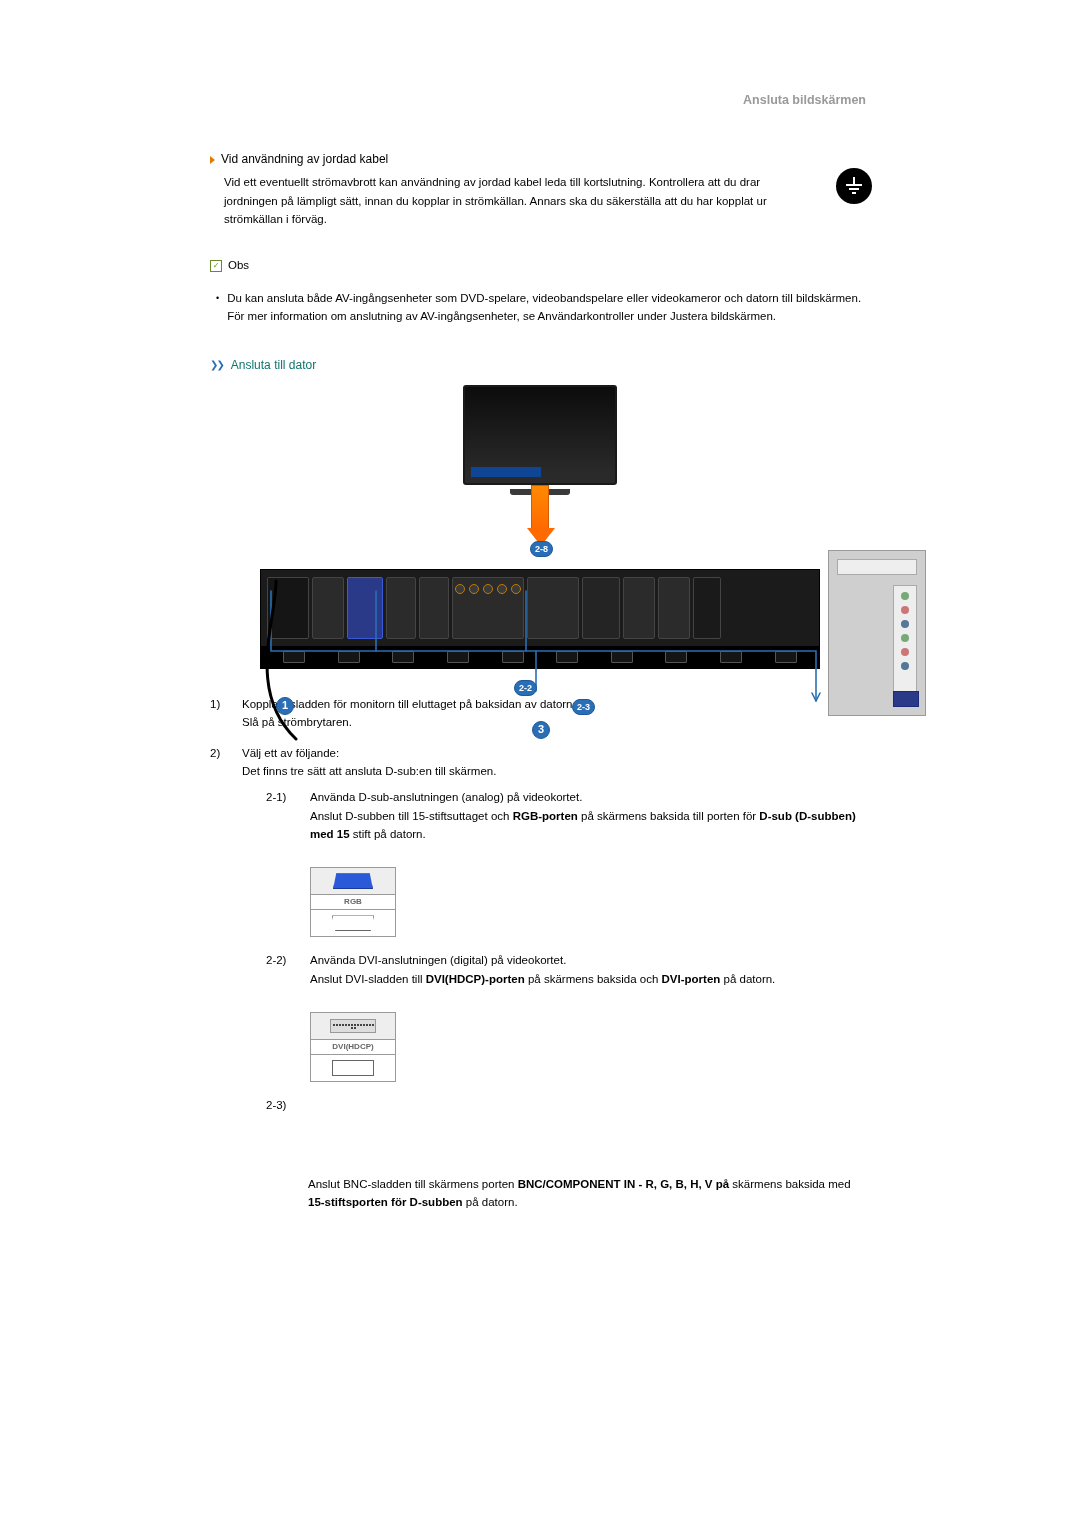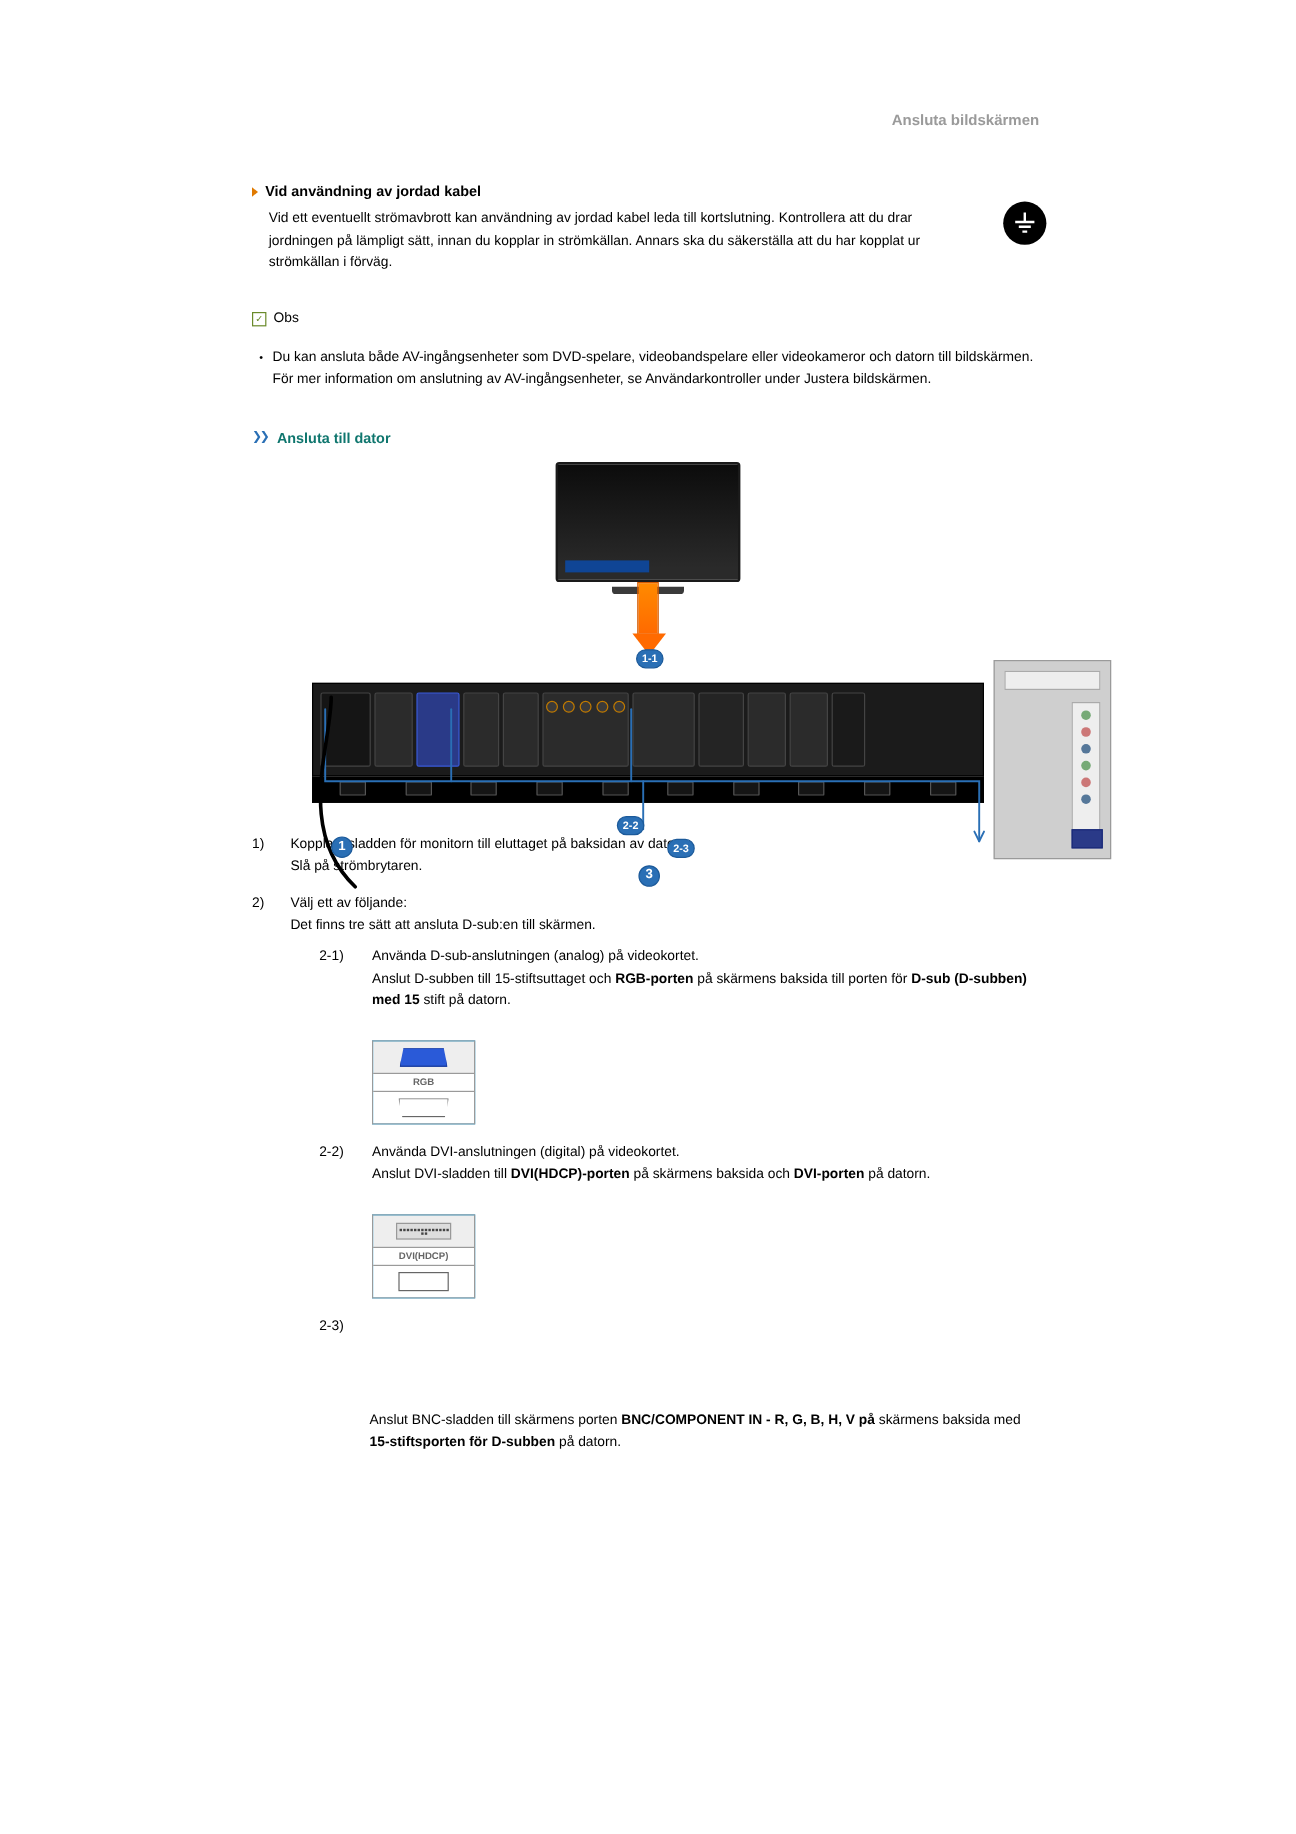--- a/index.html
+++ b/index.html
@@ -46,7 +46,7 @@
     margin-right: 2px;
   }
   .section-heading .label {
-    font-weight: bold;
+    font-weight: normal;
     color: #000;
     font-size: 12px;
   }

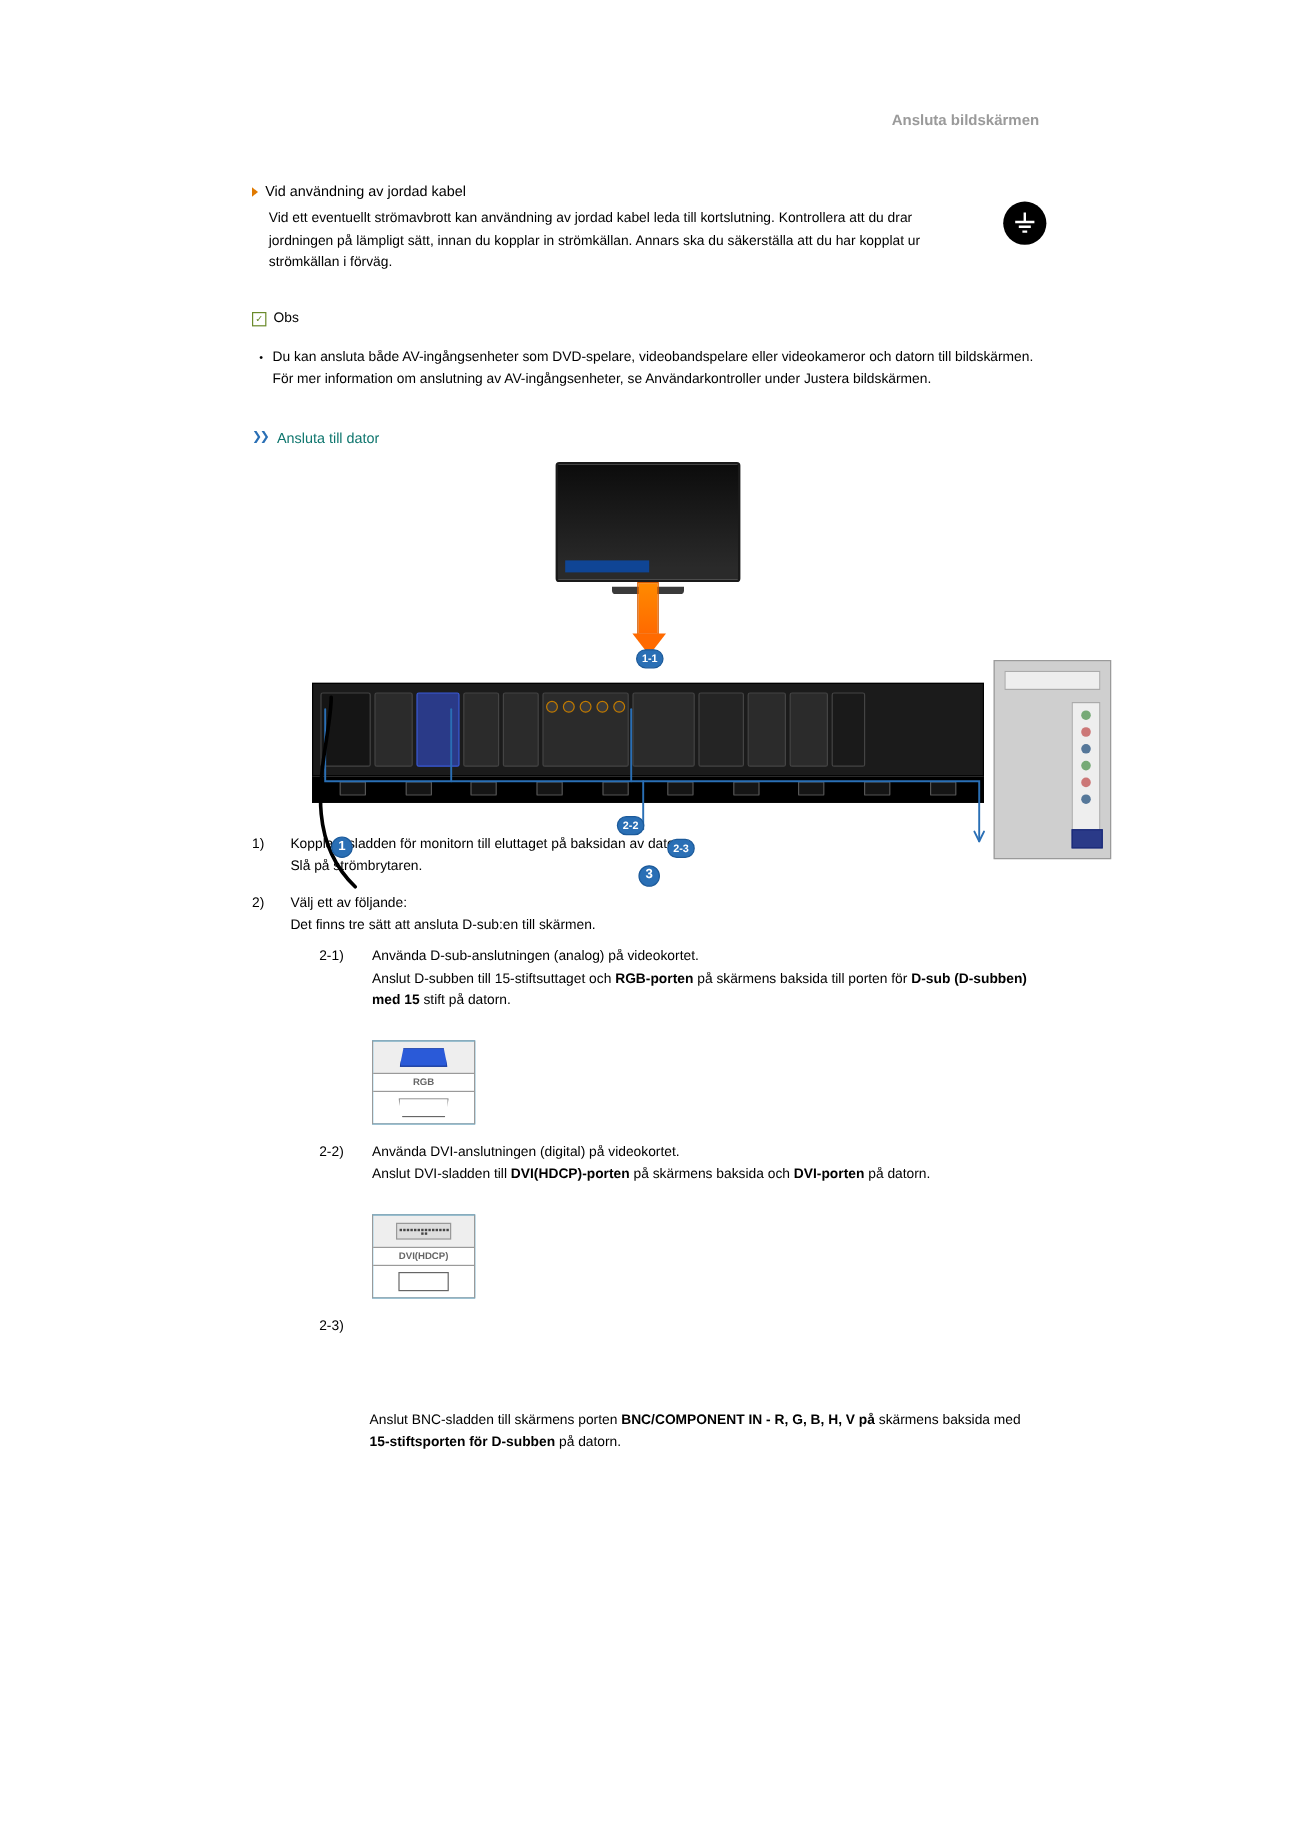--- a/index.html
+++ b/index.html
@@ -460,7 +460,7 @@
         <path d="M 560 220 L 556 212 M 560 220 L 564 212" stroke="#2a6fb5" stroke-width="1.6"></path>
       </svg>
 
-      <div class="callout" style="left:270px; top:156px;">1-1</div>
+      <div class="callout" style="left:270px; top:156px;">2-8</div>
       <div class="callout" style="left:254px; top:295px;text-align:right;">2-2</div>
       <div class="callout" style="left:296px; top:314px;">2-3</div>
       <div class="callout circle" style="left:16px; top:312px;">1</div>

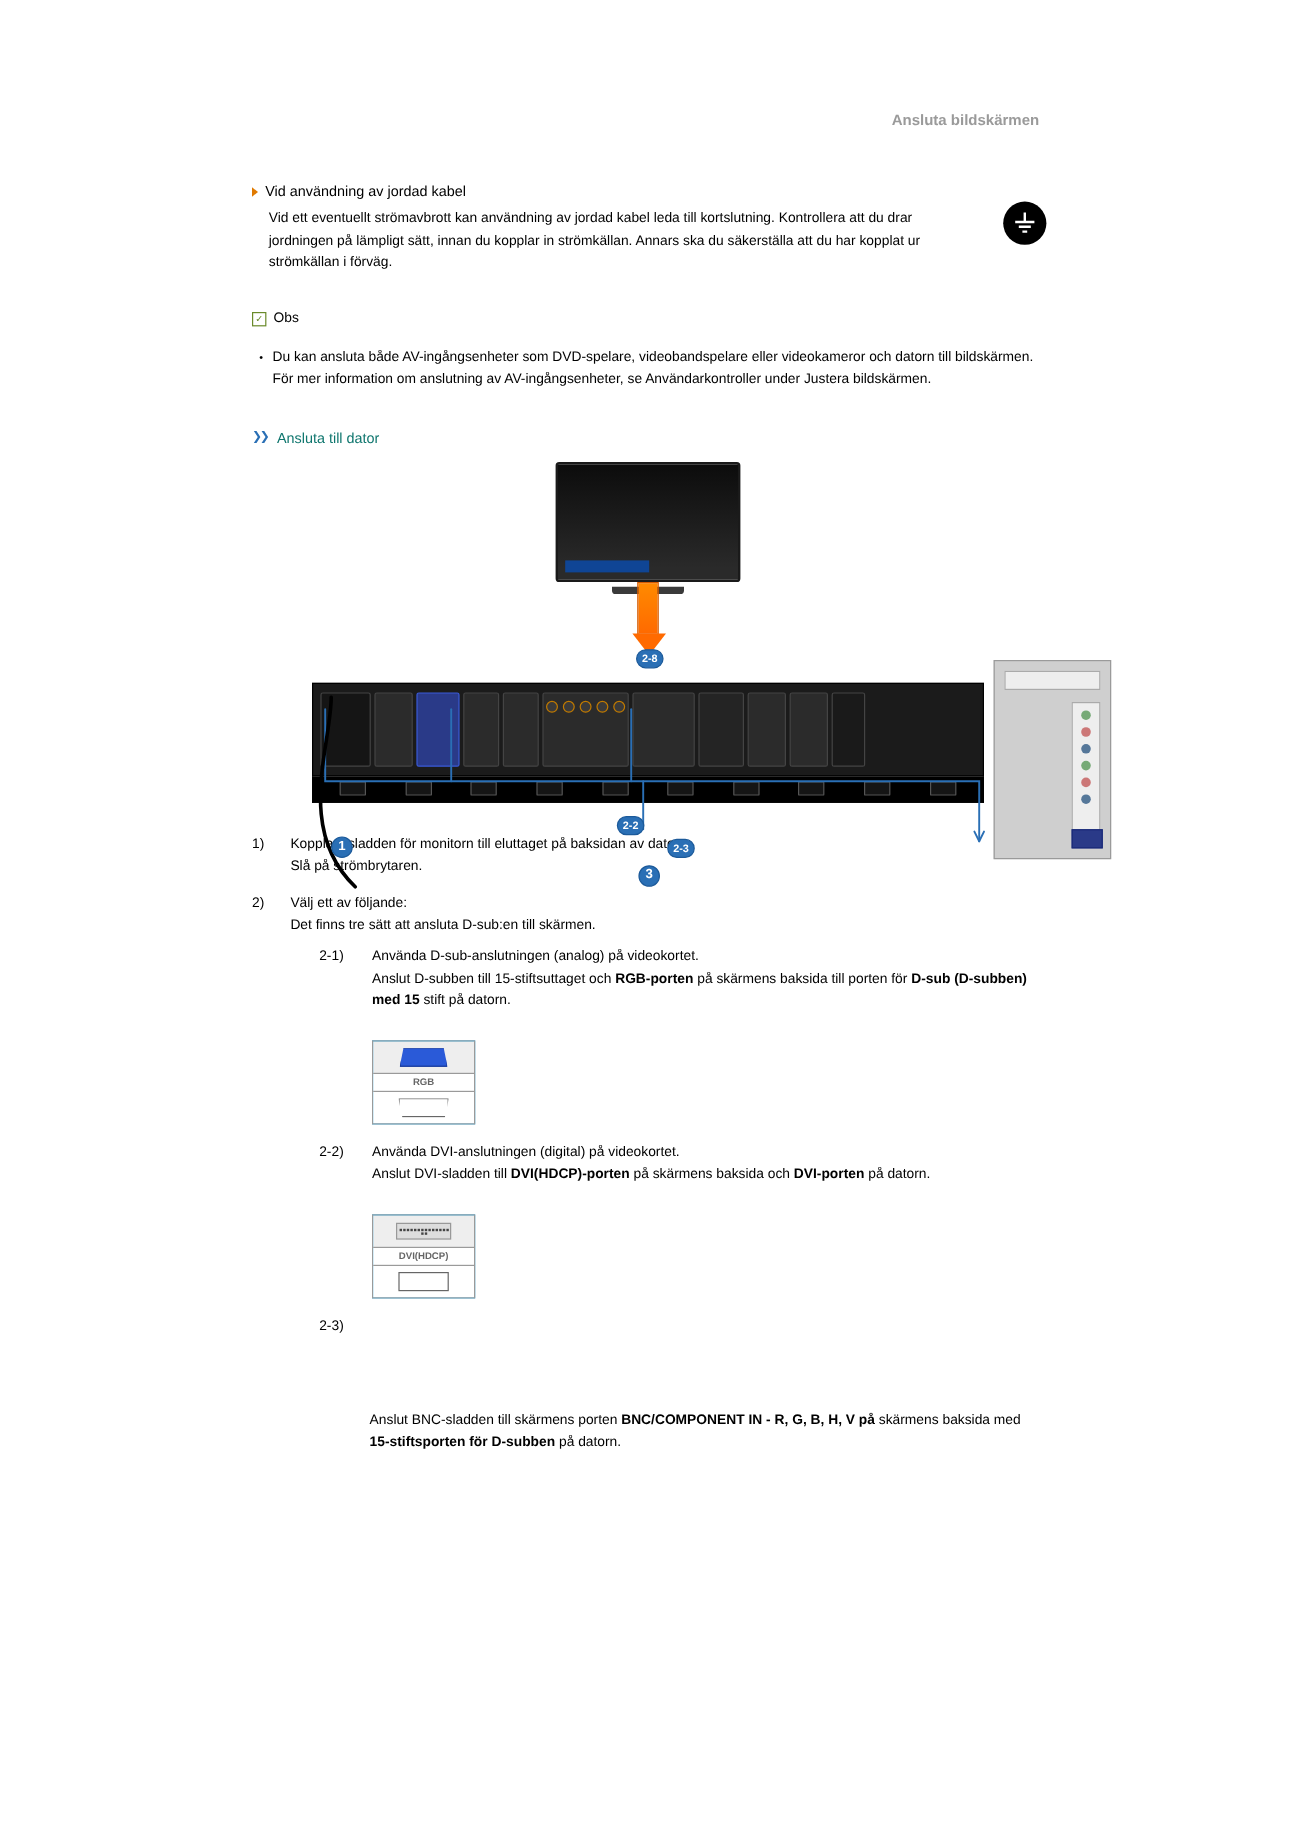--- a/index.html
+++ b/index.html
@@ -462,7 +462,7 @@
 
       <div class="callout" style="left:270px; top:156px;">2-8</div>
       <div class="callout" style="left:254px; top:295px;text-align:right;">2-2</div>
-      <div class="callout" style="left:296px; top:314px;">2-3</div>
+      <div class="callout" style="left:312px; top:314px;">2-3</div>
       <div class="callout circle" style="left:16px; top:312px;">1</div>
       <div class="callout circle" style="left:272px; top:336px;">3</div>
     </div>

